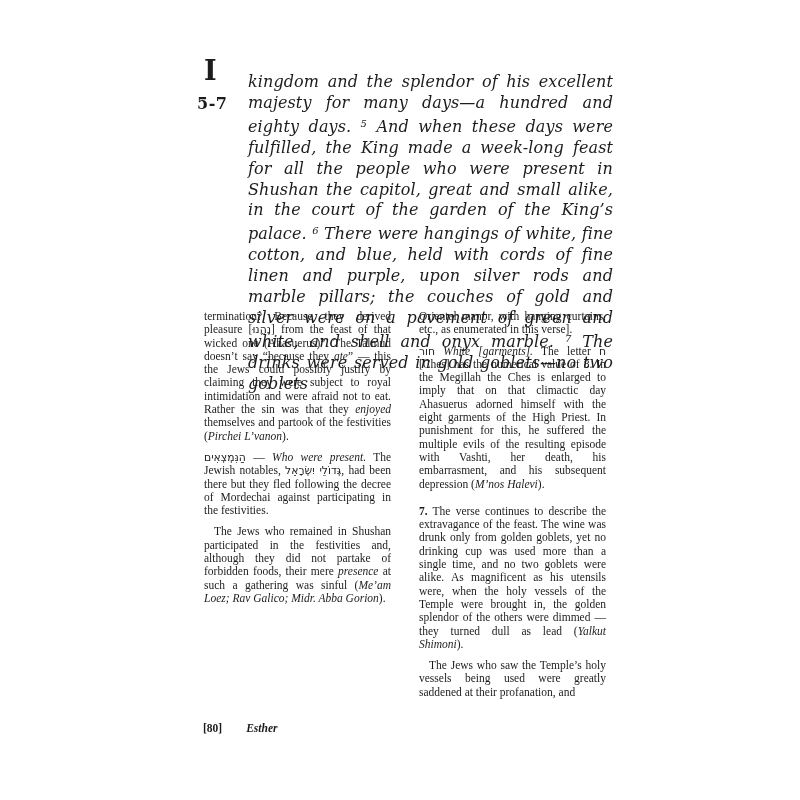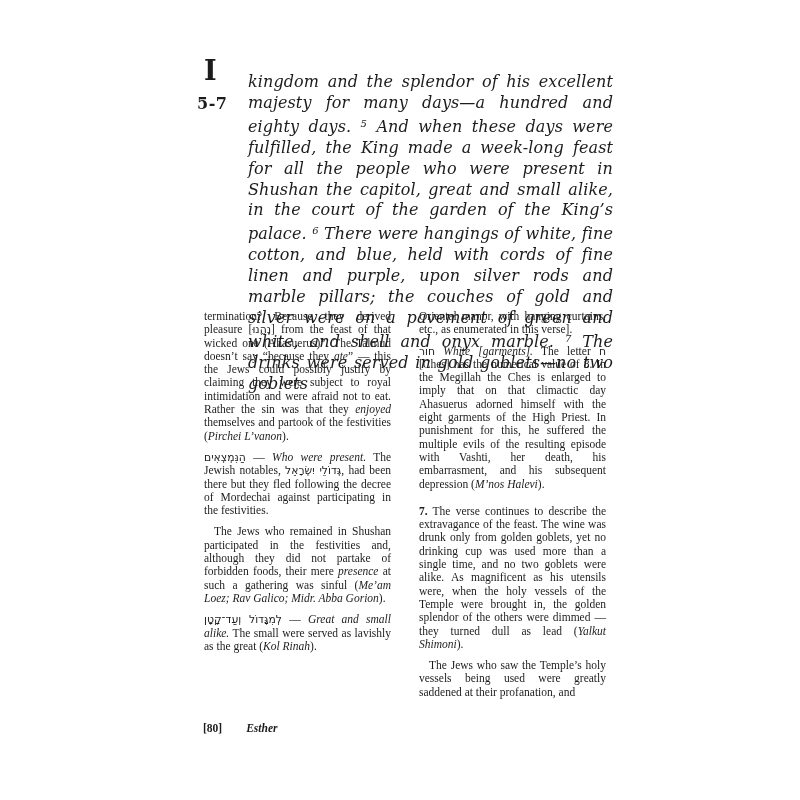--- a/index.html
+++ b/index.html
@@ -119,7 +119,6 @@
       <p><span class="seg-n">termination? Because they derived pleasure [</span><span class="seg-h">נֶהֱנוּ</span><span class="seg-n">] from the feast of that wicked one (Ahasuerus)”. The Talmud doesn’t say “because they </span><span class="seg-i">ate</span><span class="seg-n">” — this the Jews could possibly justify by claiming they were subject to royal intimidation and were afraid not to eat. Rather the sin was that they </span><span class="seg-i">enjoyed</span><span class="seg-n"> themselves and partook of the festivities (</span><span class="seg-i">Pirchei L’vanon</span><span class="seg-n">).</span></p>
       <p class="gap-before"><span class="seg-h">הַנִּמְצְאִים</span><span class="seg-n"> — </span><span class="seg-i">Who were present.</span><span class="seg-n"> The Jewish notables, </span><span class="seg-h">גְּדוֹלֵי יִשְׂרָאֵל</span><span class="seg-n">, had been there but they fled following the decree of Mordechai against participating in the festivities.</span></p>
       <p class="indent"><span class="seg-n">The Jews who remained in Shushan participated in the festivities and, although they did not partake of forbidden foods, their mere </span><span class="seg-i">presence</span><span class="seg-n"> at such a gathering was sinful (</span><span class="seg-i">Me’am Loez; Rav Galico; Midr. Abba Gorion</span><span class="seg-n">).</span></p>
-      <p class="gap-before"><span class="seg-h">לְמִגָּדוֹל וְעַד־קָטָן</span><span class="seg-n"> — </span><span class="seg-i">Great and small alike.</span><span class="seg-n"> The small were served as lavishly as the great (</span><span class="seg-i">Kol Rinah</span><span class="seg-n">).</span></p>
     </div>
     <div class="col">
       <p><span class="seg-n">Oriental manor, with hanging curtains, etc., as enumerated in this verse].</span></p>

